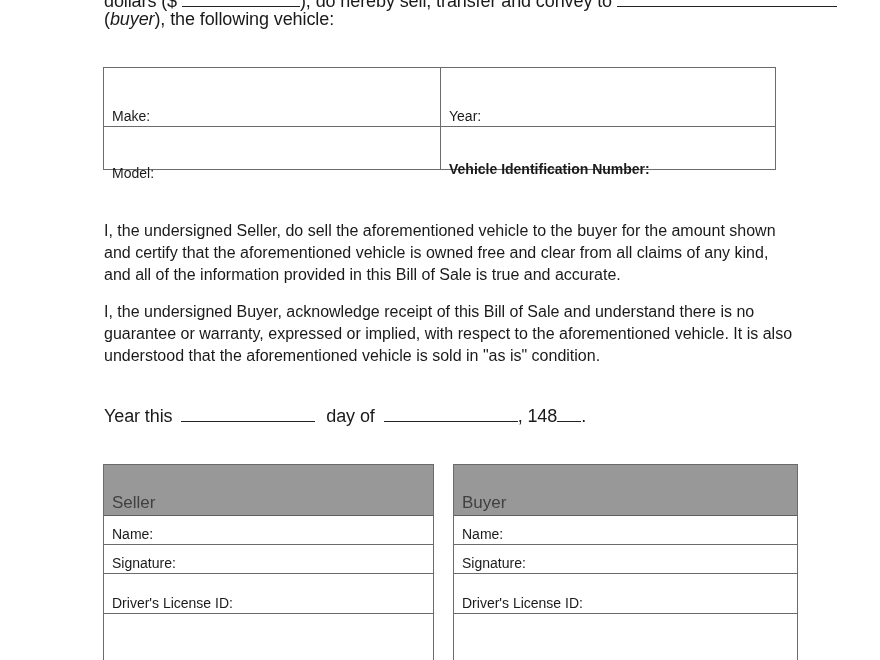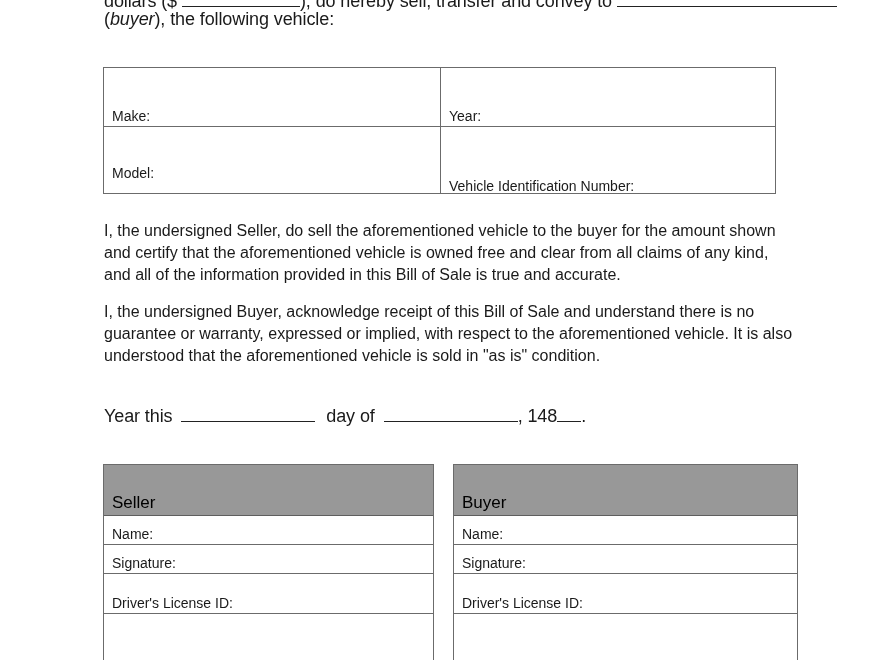--- a/index.html
+++ b/index.html
@@ -34,7 +34,7 @@
       left: 103px;
       top: 67px;
       width: 673px;
-      height: 127px;
+      height: 103px;
       border: 1px solid #6b6b6b;
       box-sizing: border-box;
     }

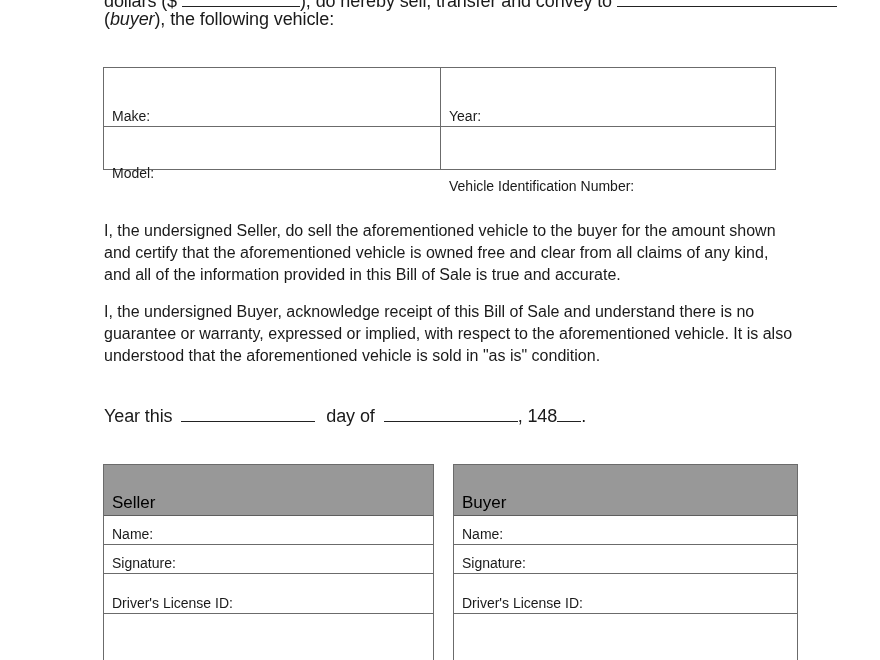--- a/index.html
+++ b/index.html
@@ -127,7 +127,7 @@
   <div class="vt-cell" style="left:337px;top:0;width:334px;height:58px;">
     <span class="vt-label">Year:</span>
   </div>
-  <div class="vt-cell" style="left:337px;top:72px;width:334px;height:56px;">
+  <div class="vt-cell" style="left:337px;top:55px;width:334px;height:56px;font-weight:bold;">
     <span class="vt-label">Vehicle Identification Number:</span>
   </div>
 </div>

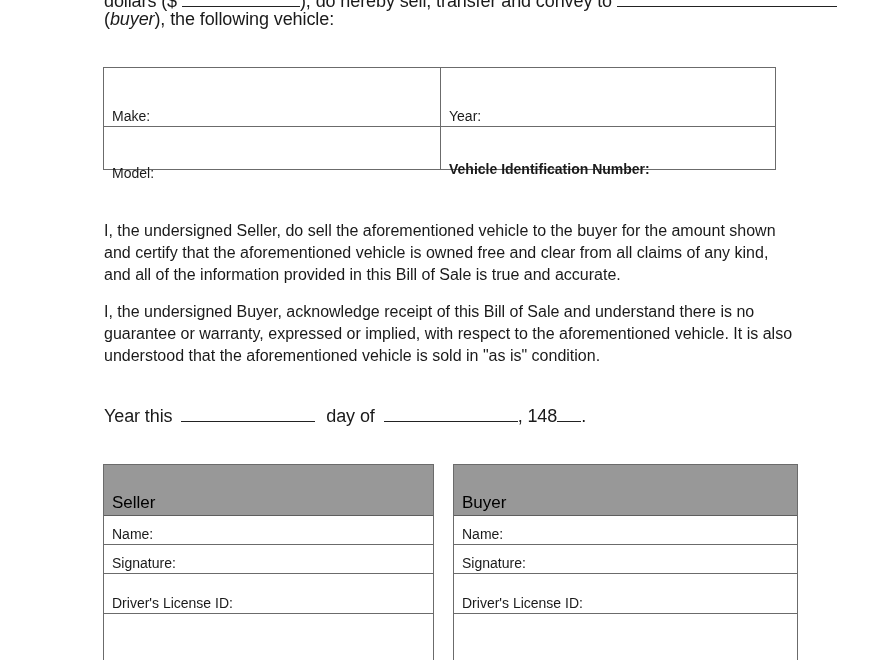--- a/index.html
+++ b/index.html
@@ -88,7 +88,7 @@
       left: 8px;
       bottom: 2px;
       font-size: 17px;
-      color: #000000;
+      color: #404040;
     }
     .party-row {
       height: 29px;

